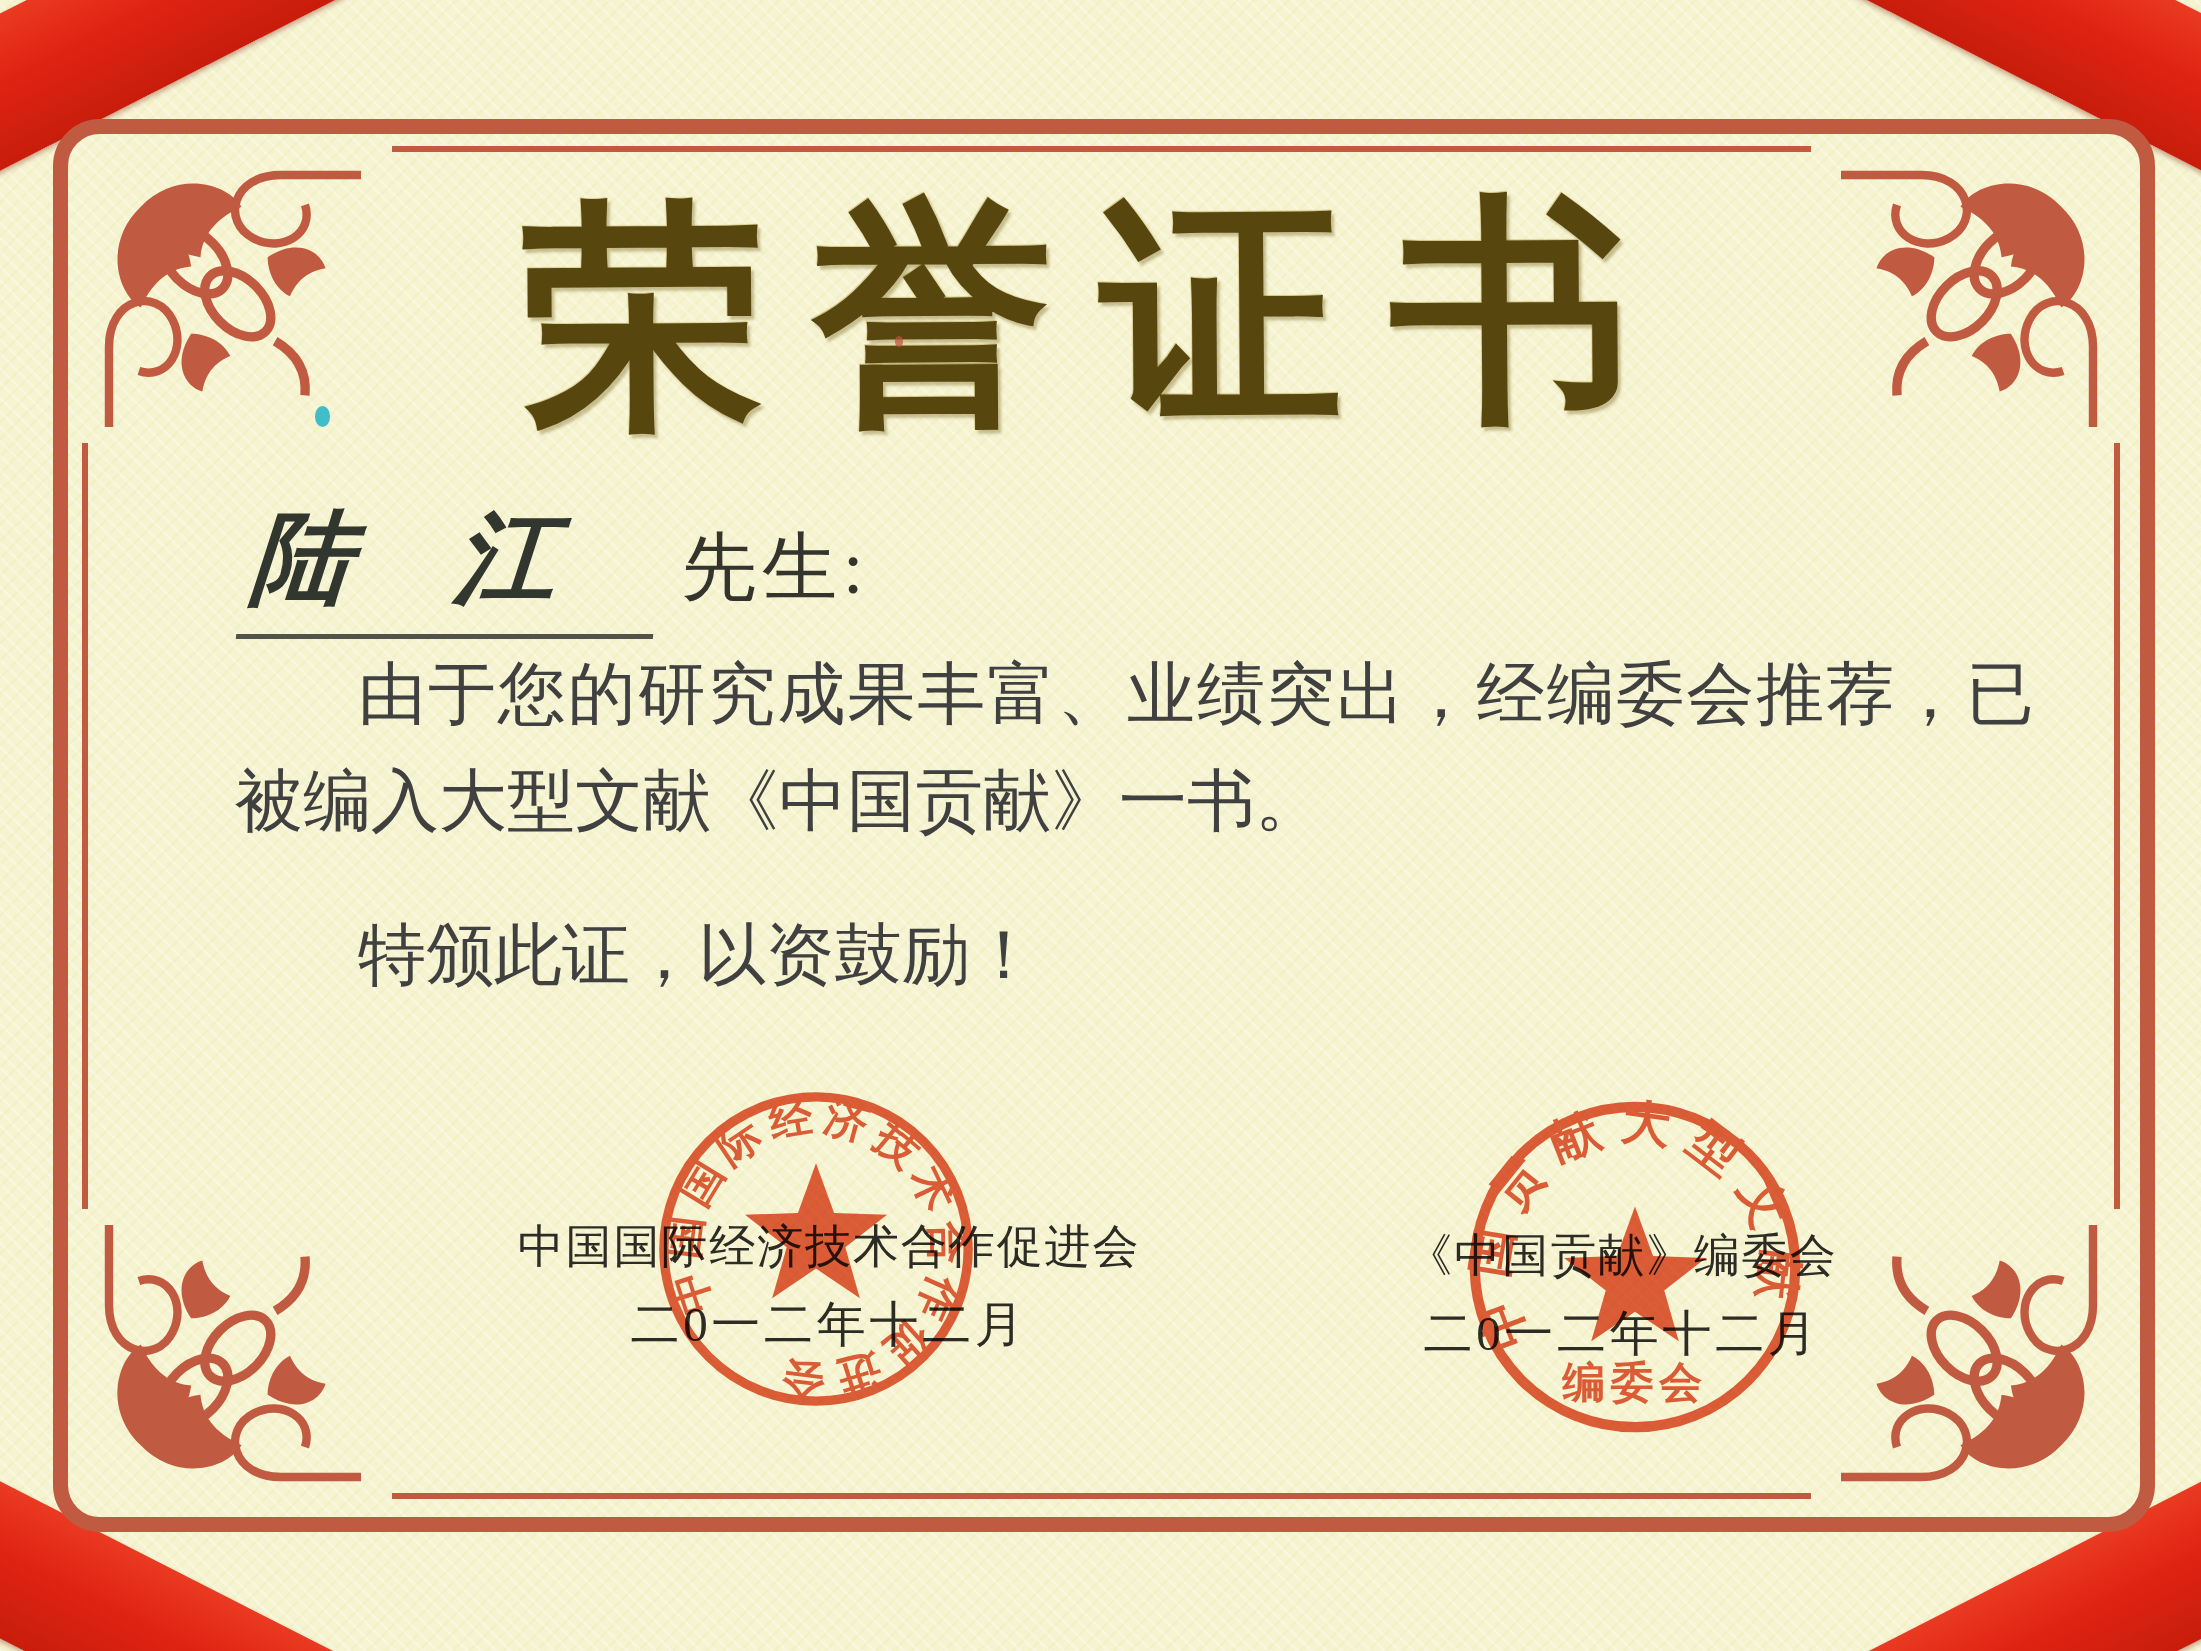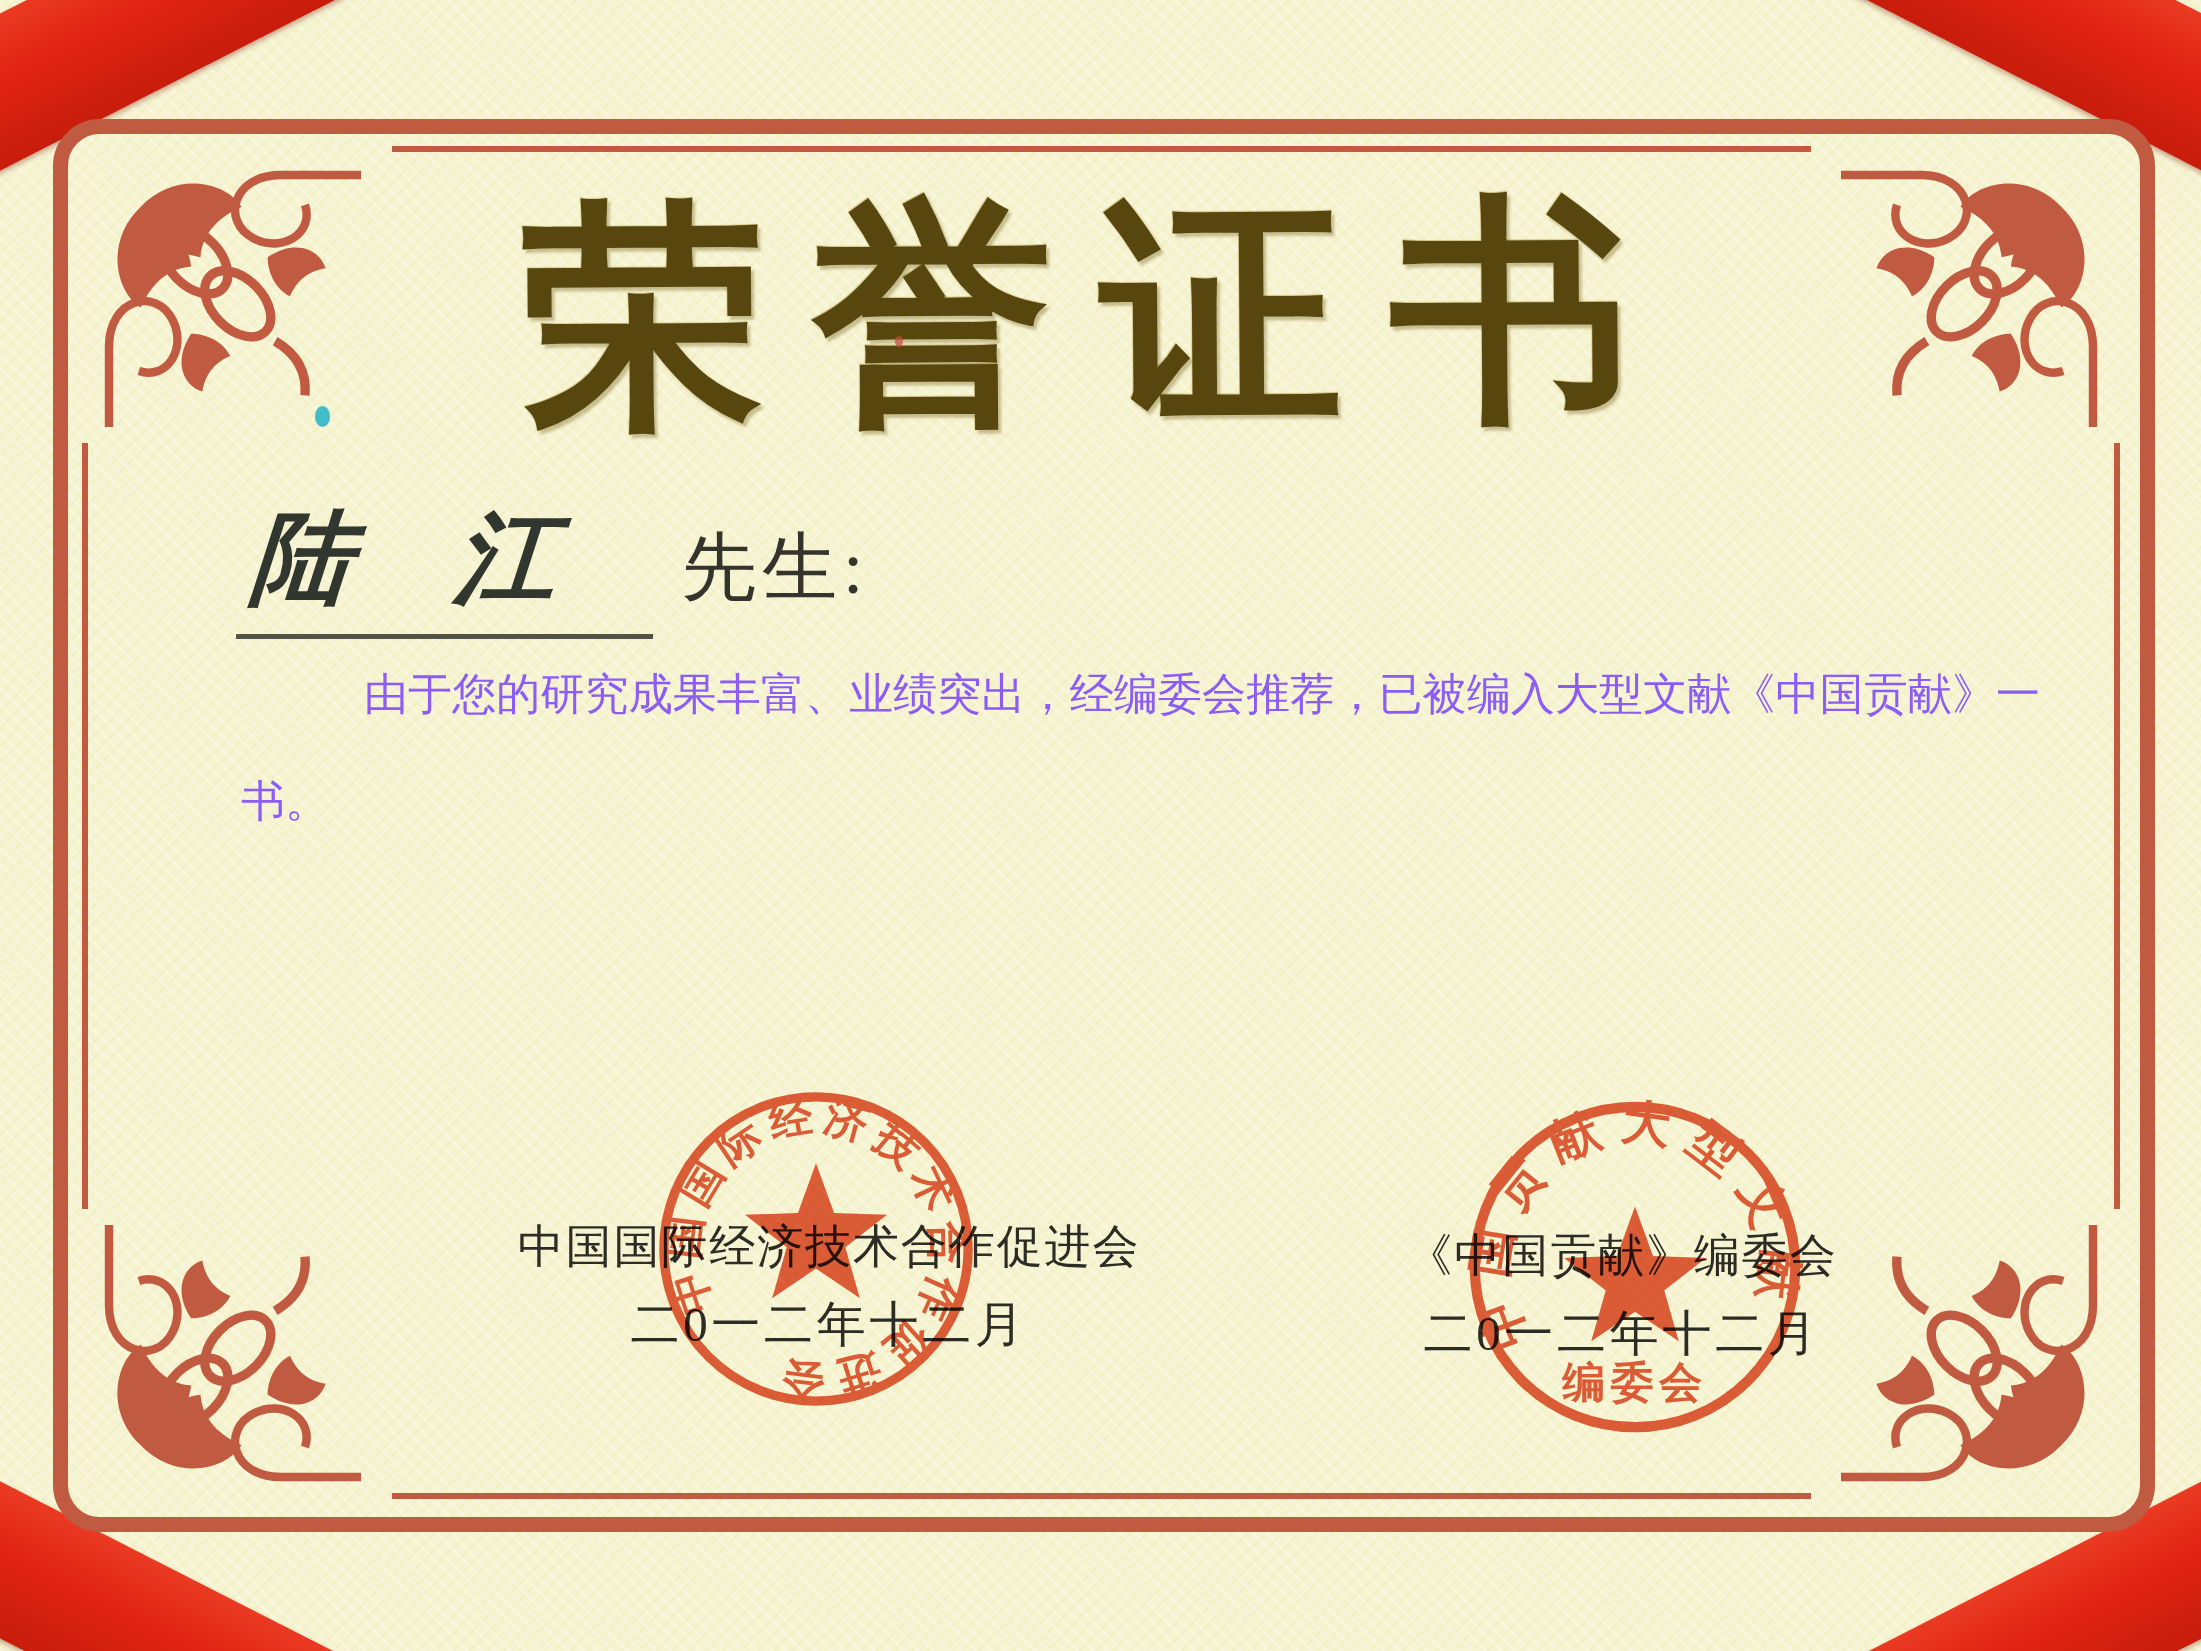--- a/index.html
+++ b/index.html
@@ -50,8 +50,8 @@
   .recipient .honor{font-size:75px;color:#34342c;margin-left:24px;letter-spacing:5.6px;}
 
   
-  .bodytext{position:absolute;left:241px;top:641px;width:1799px;
-    font-size:44px;color:#8b5cf6;line-height:107px;text-align:justify;}
+  .bodytext{position:absolute;left:235px;top:641px;width:1799px;
+    font-size:68px;color:#404040;line-height:107px;text-align:justify;}
   .bodytext p{margin:0;text-indent:123px;}
   .bodytext p.p2{margin-top:47px;}
 

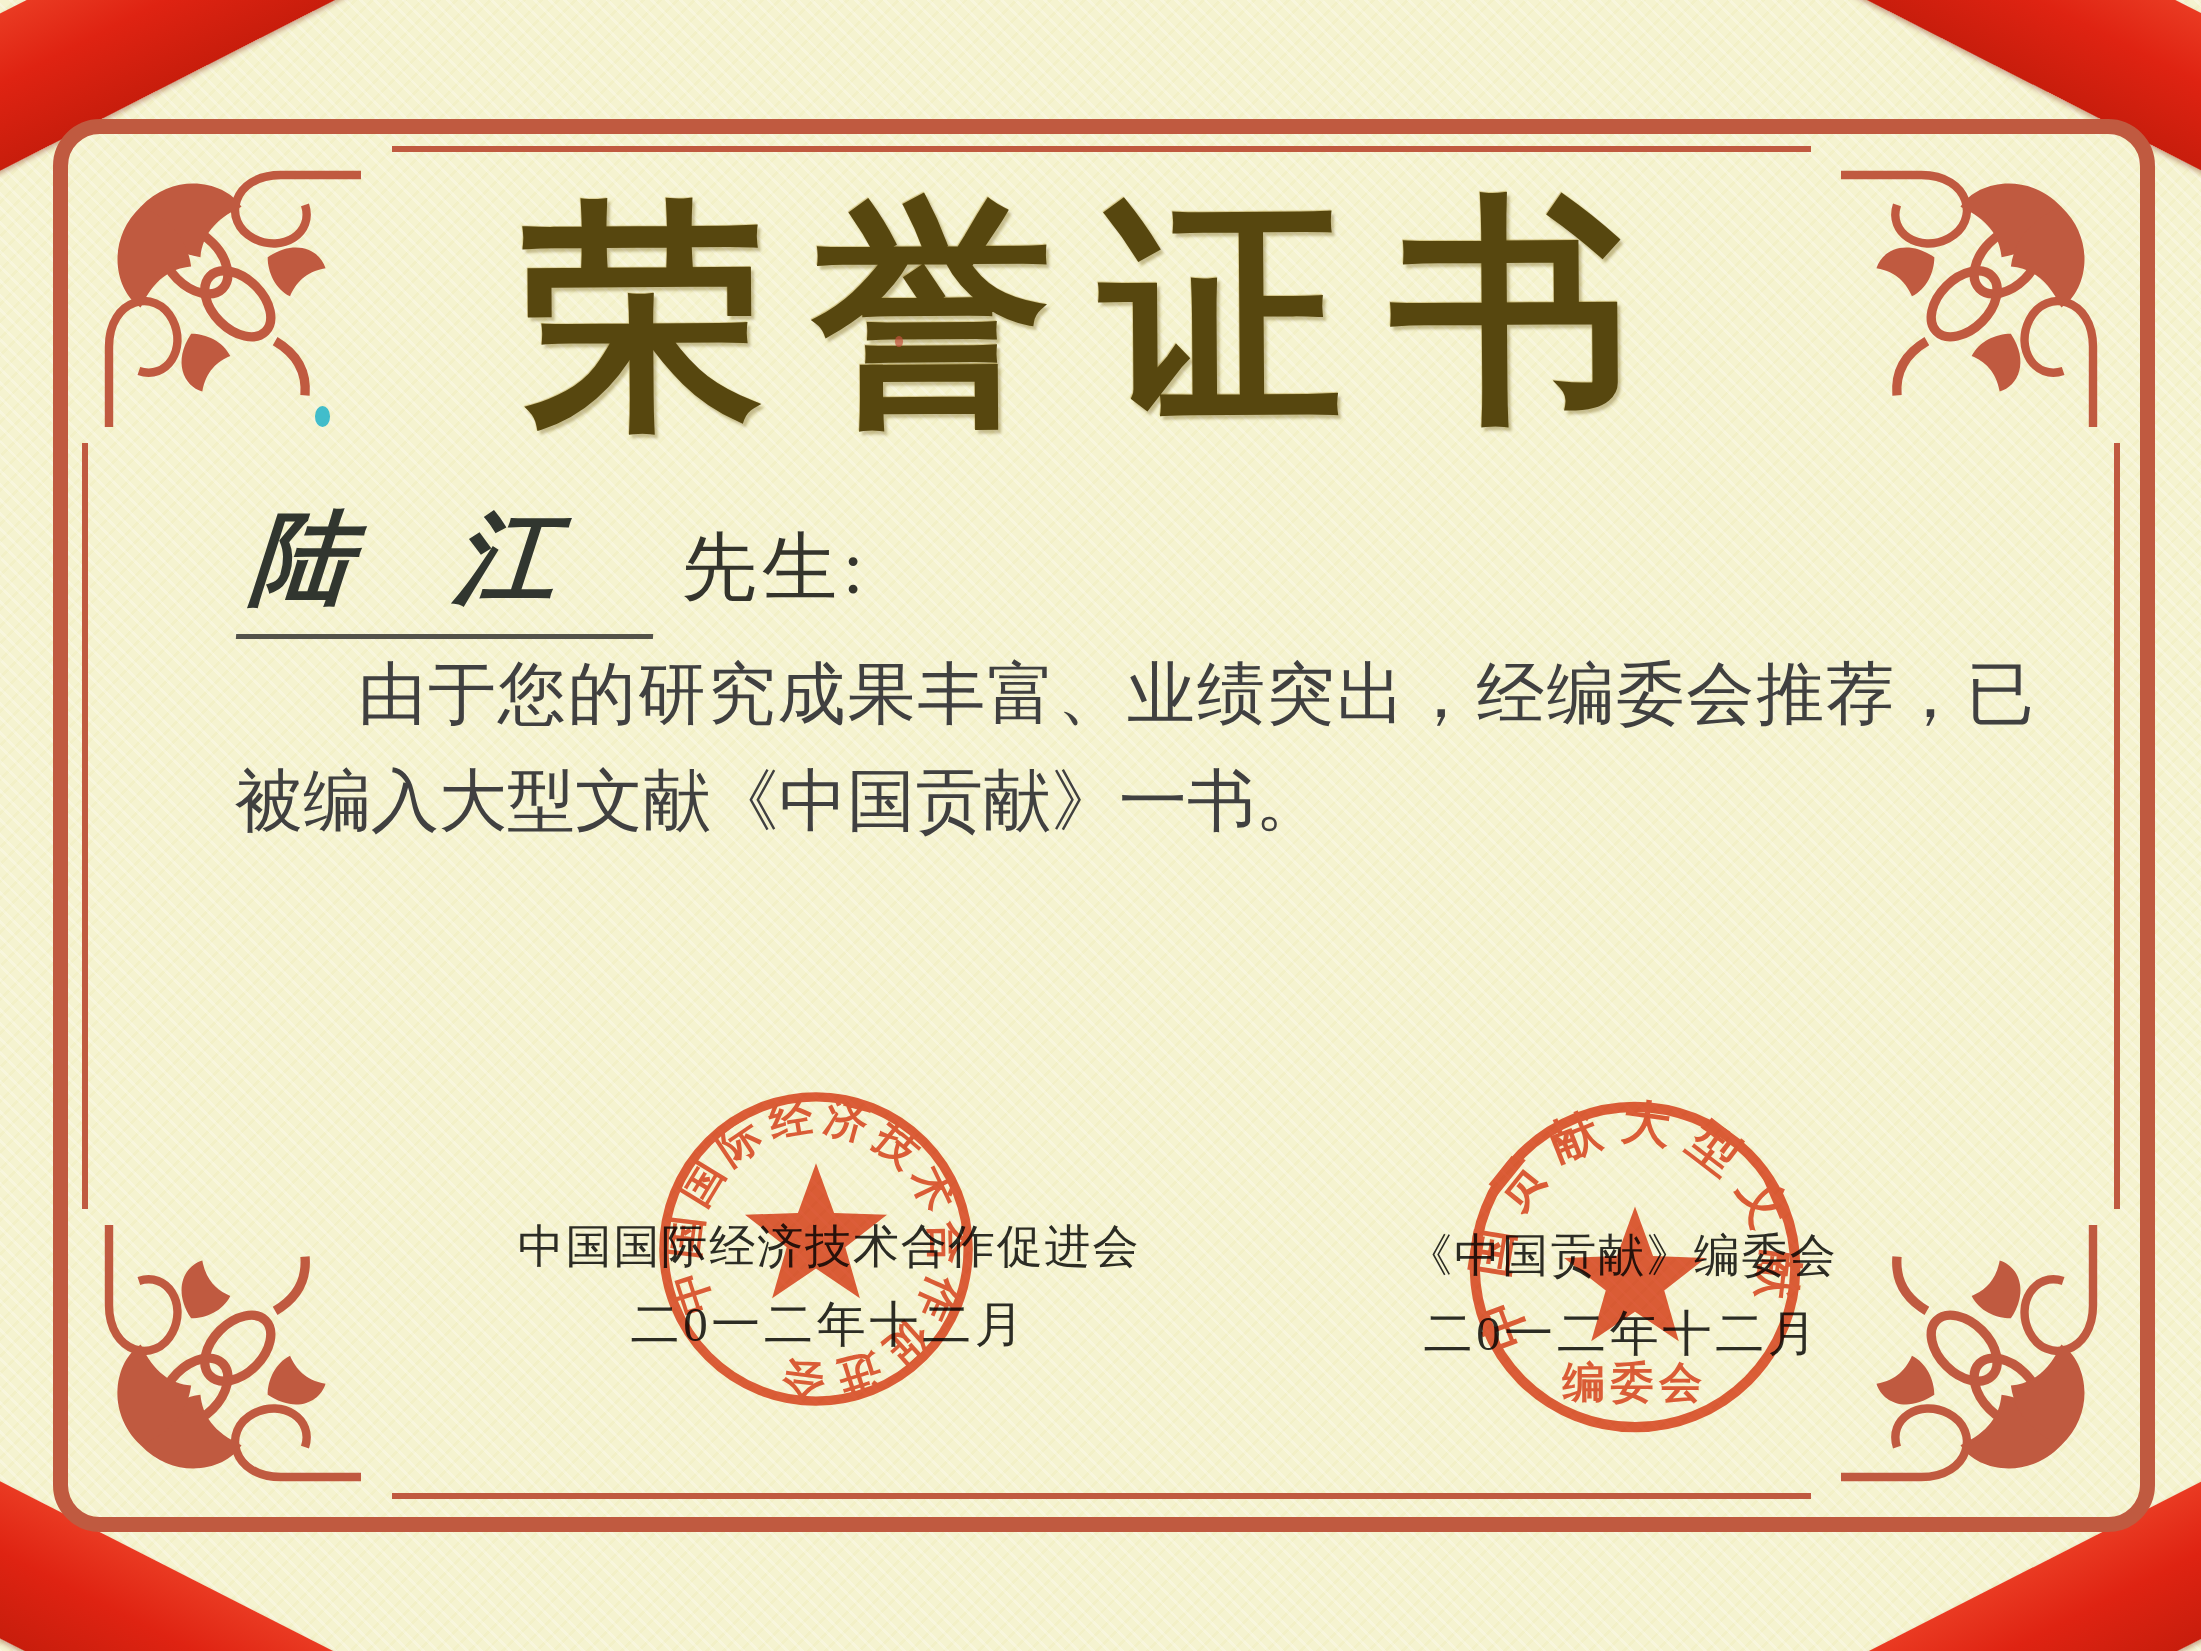--- a/index.html
+++ b/index.html
@@ -159,6 +159,7 @@
 
   <div class="bodytext">
     <p class="p1">由于您的研究成果丰富、业绩突出，经编委会推荐，已被编入大型文献《中国贡献》一书。</p>
+    <p class="p2">特颁此证，以资鼓励！</p>
   </div>
 
   <div class="sig leftsig">

